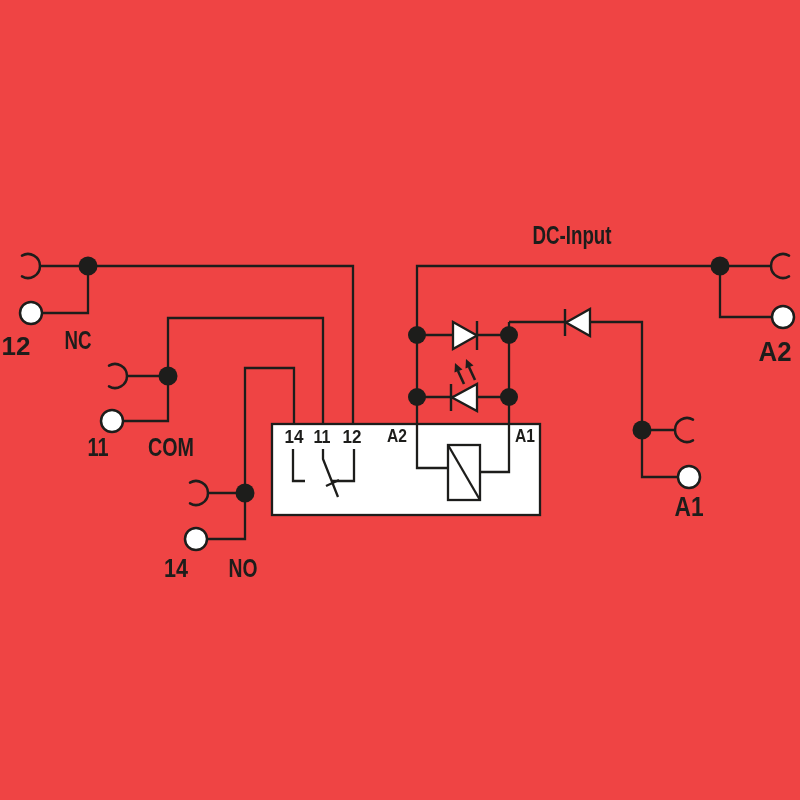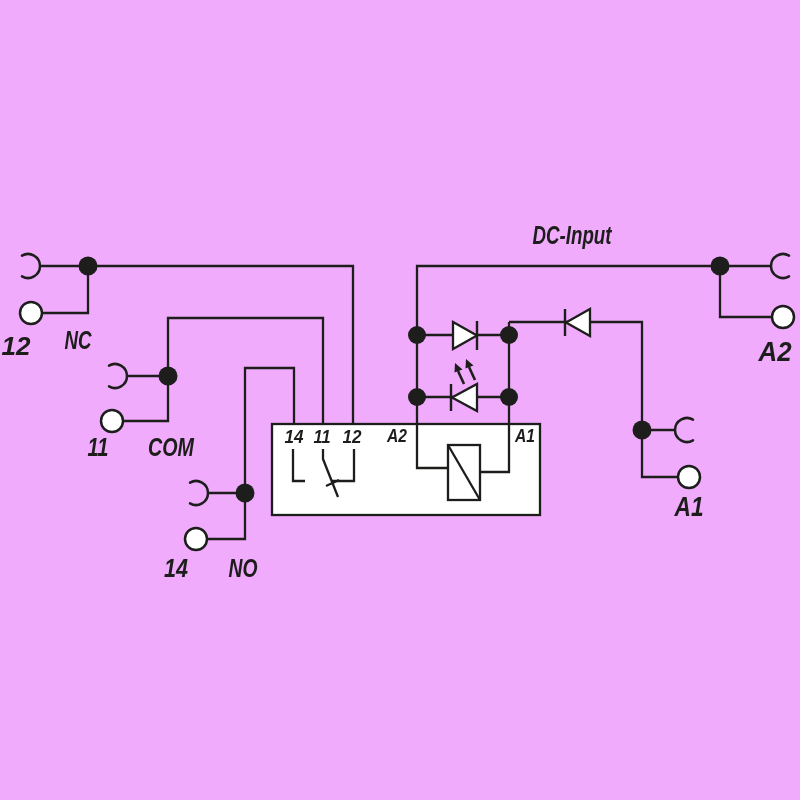--- a/index.html
+++ b/index.html
@@ -15,8 +15,7 @@
     position: relative;
     width: 800px;
     height: 800px;
-    background: #f0abfc;
-    font-style: italic;
+    background: #ef4444;
   }
   svg { display: block; }
   .wire {

